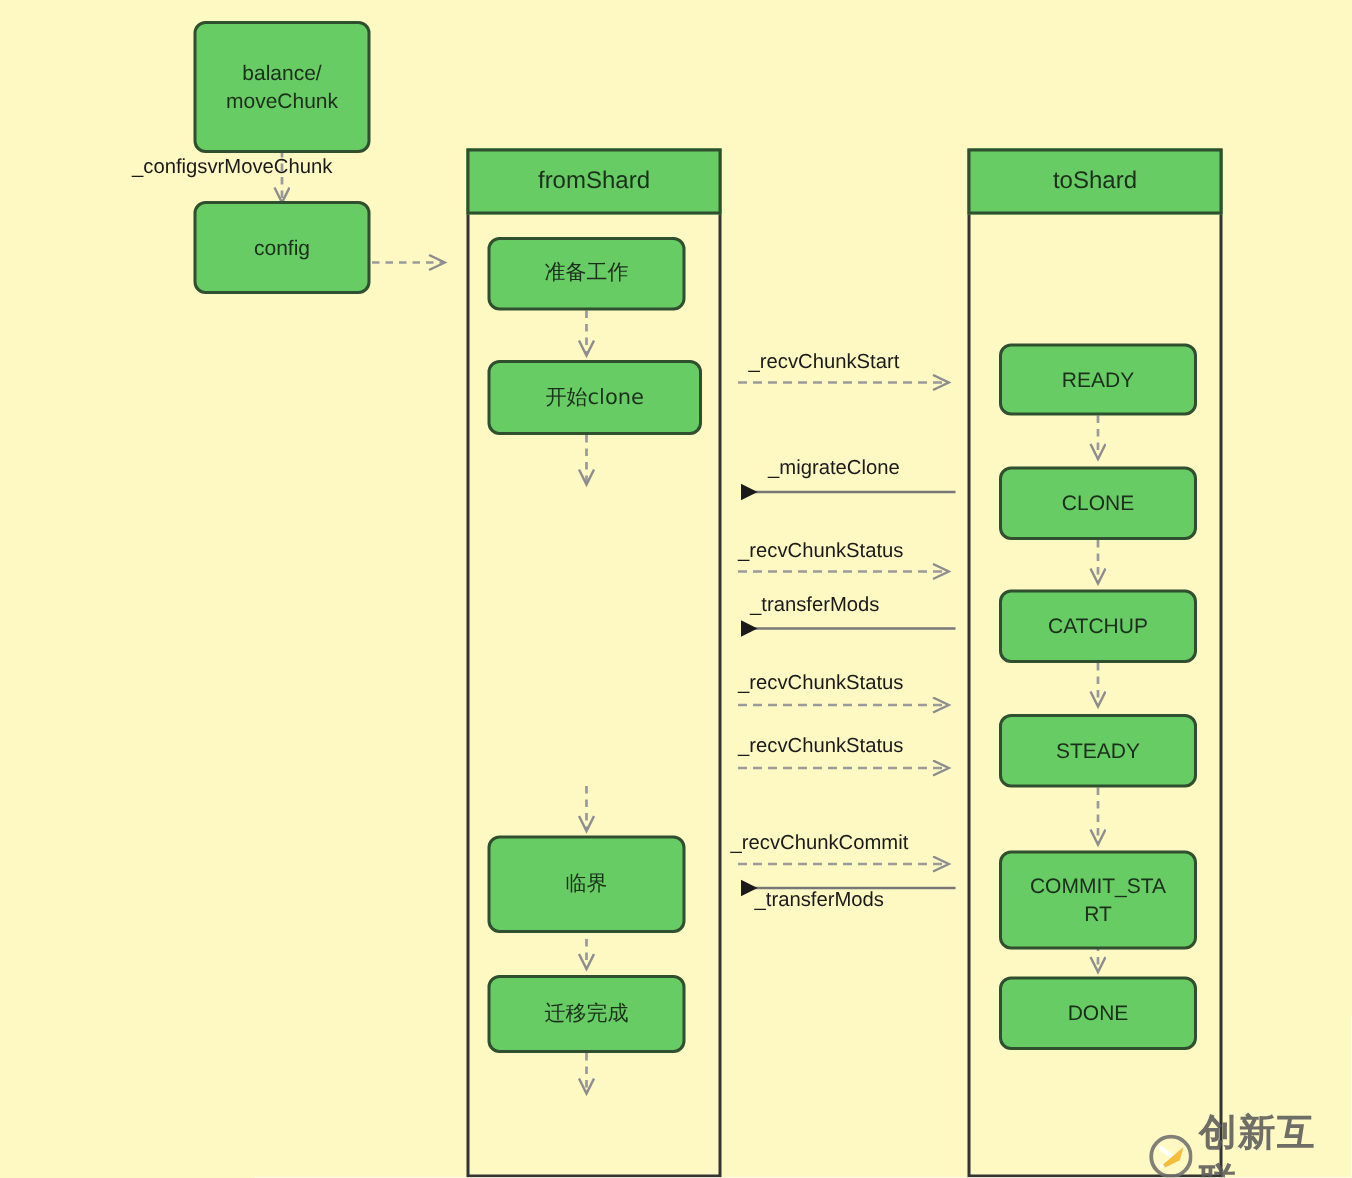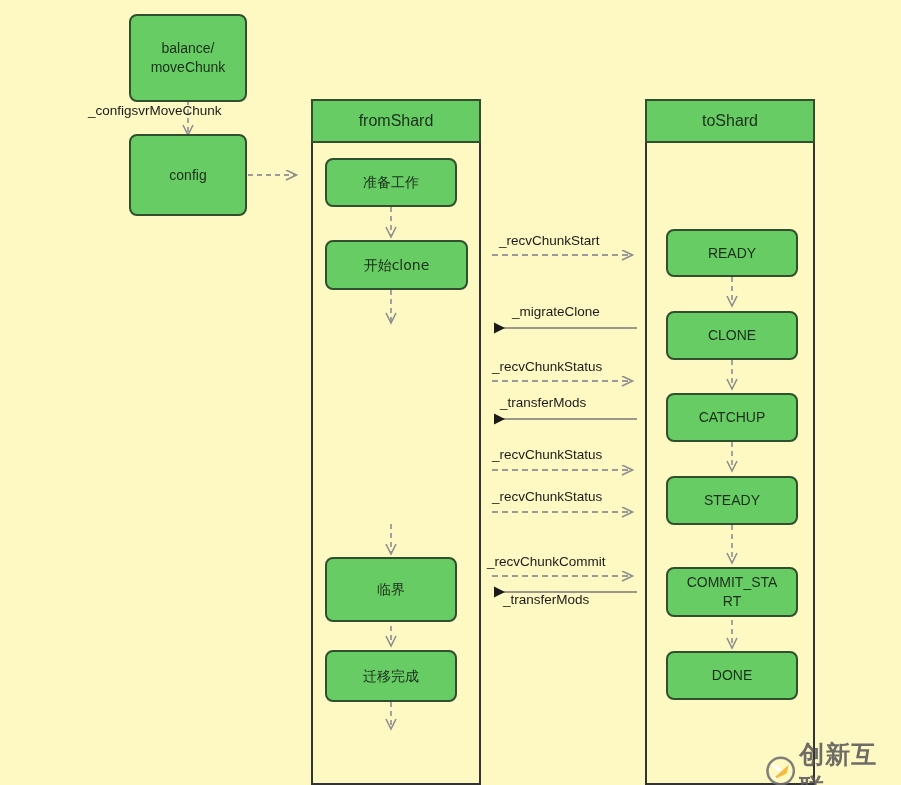--- a/index.html
+++ b/index.html
@@ -152,7 +152,7 @@
 
   <div class="label" style="left:88px; top:103px;">_configsvrMoveChunk</div>
 
-  <div class="node" style="left:129px; top:134px; width:118px; height:82px;">config</div>
+  <div class="node" style="left:129px; top:134px; width:118px; height:62px;">config</div>
 
   <div class="lane" style="left:311px; top:99px; width:170px; height:686px;"></div>
   <div class="lane-header" style="left:311px; top:99px; width:170px; height:44px;">fromShard</div>

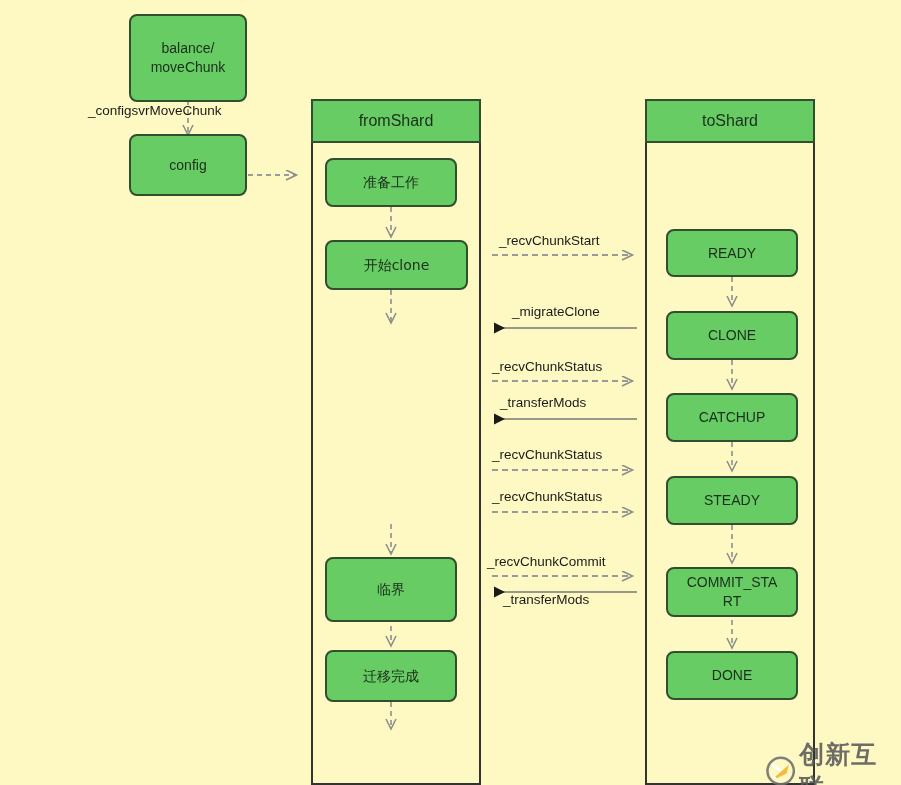--- a/index.html
+++ b/index.html
@@ -169,7 +169,7 @@
   <div class="node" style="left:666px; top:311px; width:132px; height:49px;">CLONE</div>
   <div class="node" style="left:666px; top:393px; width:132px; height:49px;">CATCHUP</div>
   <div class="node" style="left:666px; top:476px; width:132px; height:49px;">STEADY</div>
-  <div class="node" style="left:666px; top:567px; width:132px; height:50px;">COMMIT_STA
+  <div class="node" style="left:666px; top:567px; width:132px; height:66px;">COMMIT_STA
 RT</div>
   <div class="node" style="left:666px; top:651px; width:132px; height:49px;">DONE</div>
 

